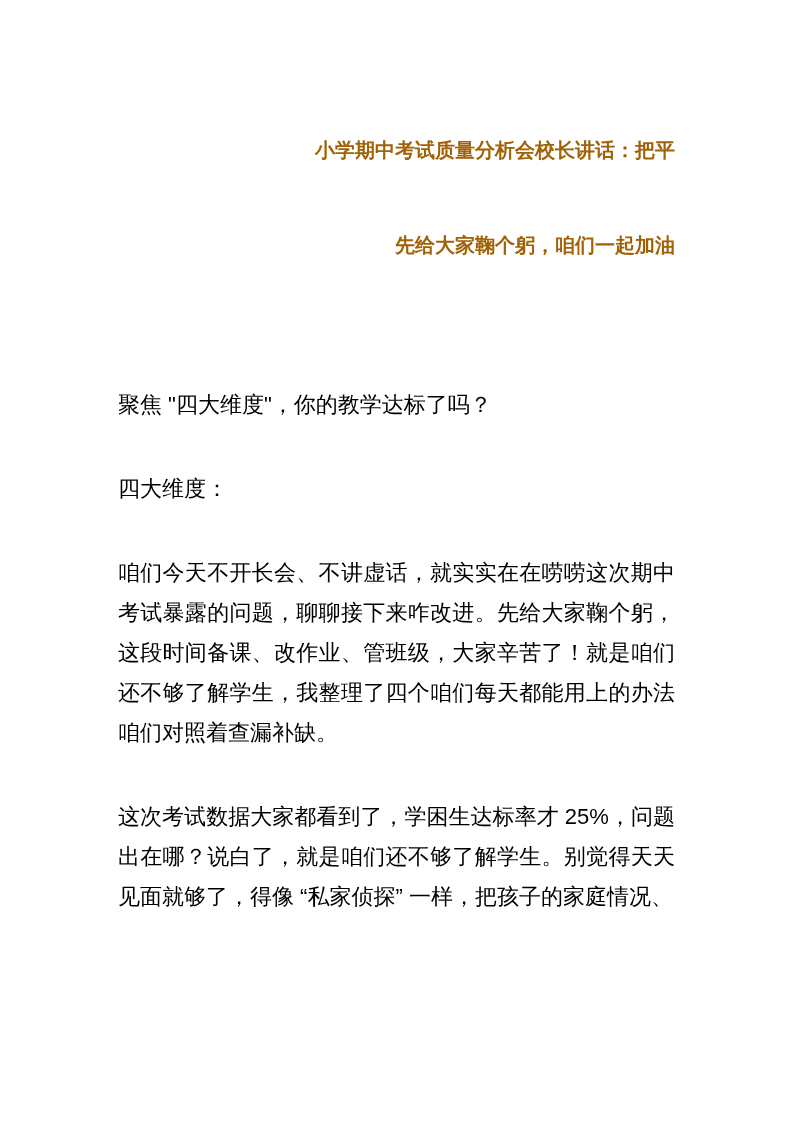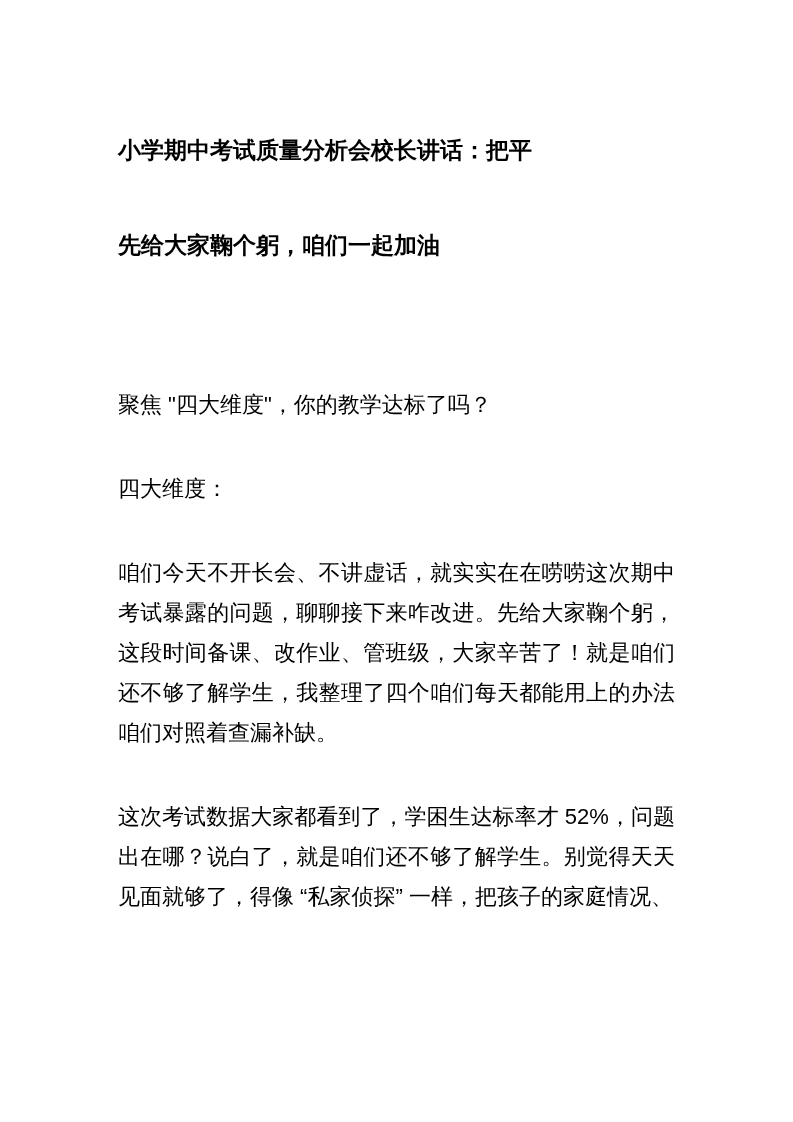--- a/index.html
+++ b/index.html
@@ -21,11 +21,11 @@
   }
   .doc-title {
     margin: 103px 0 0 0;
-    font-size: 23px;
+    font-size: 20px;
     font-weight: 700;
     line-height: 95px;
-    text-align: left;
-    color: #000000;
+    text-align: right;
+    color: #a16207;
   }
   .doc-title .title-line {
     display: block;

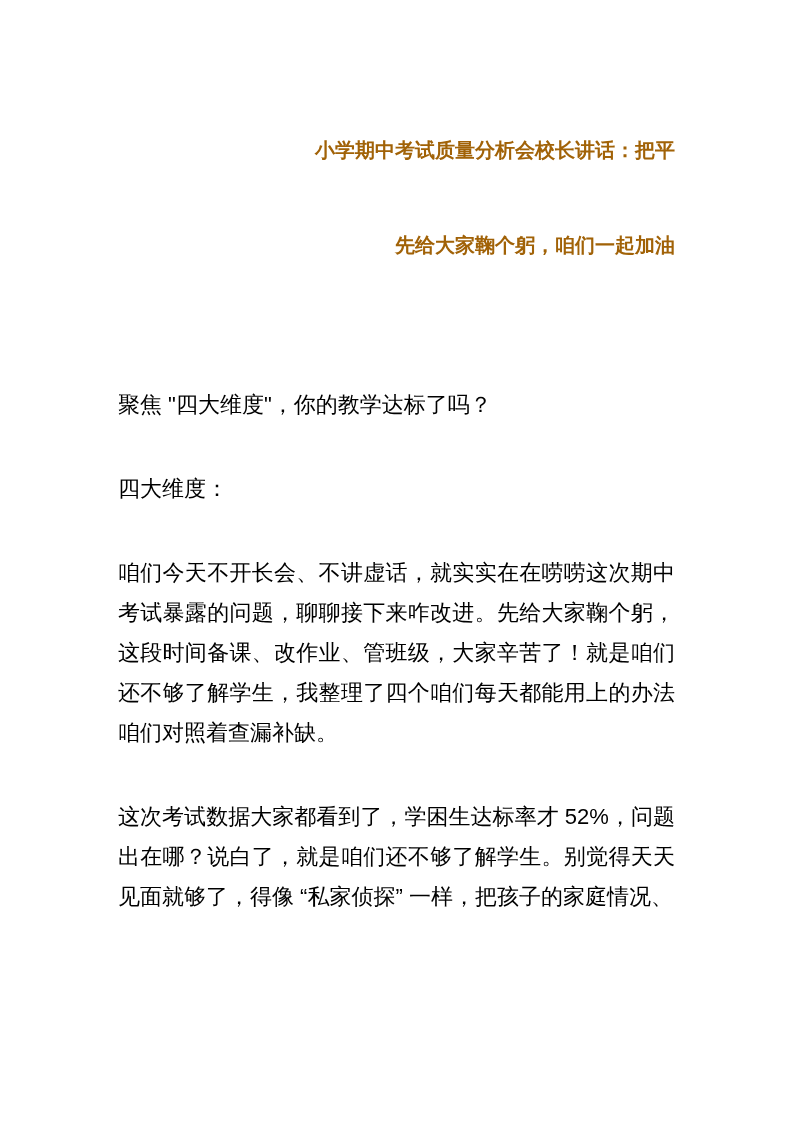--- a/index.html
+++ b/index.html
@@ -64,7 +64,7 @@
   <p class="para">咱们今天不开长会、不讲虚话，就实实在在唠唠这次期中考试暴露的问题，聊聊接下来咋改进。先给大家鞠个躬，这段时间备课、改作业、管班级，大家辛苦了！就是咱们还不够了解学生，我整理了四个咱们每天都能用上的办法咱们对照着查漏补缺。</p>
 
 
-  <p class="para">这次考试数据大家都看到了，学困生达标率才 52%，问题出在哪？说白了，就是咱们还不够了解学生。别觉得天天见面就够了，得像 “私家侦探” 一样，把孩子的家庭情况、</p>
+  <p class="para">这次考试数据大家都看到了，学困生达标率才 25%，问题出在哪？说白了，就是咱们还不够了解学生。别觉得天天见面就够了，得像 “私家侦探” 一样，把孩子的家庭情况、</p>
 
 </div>
 

